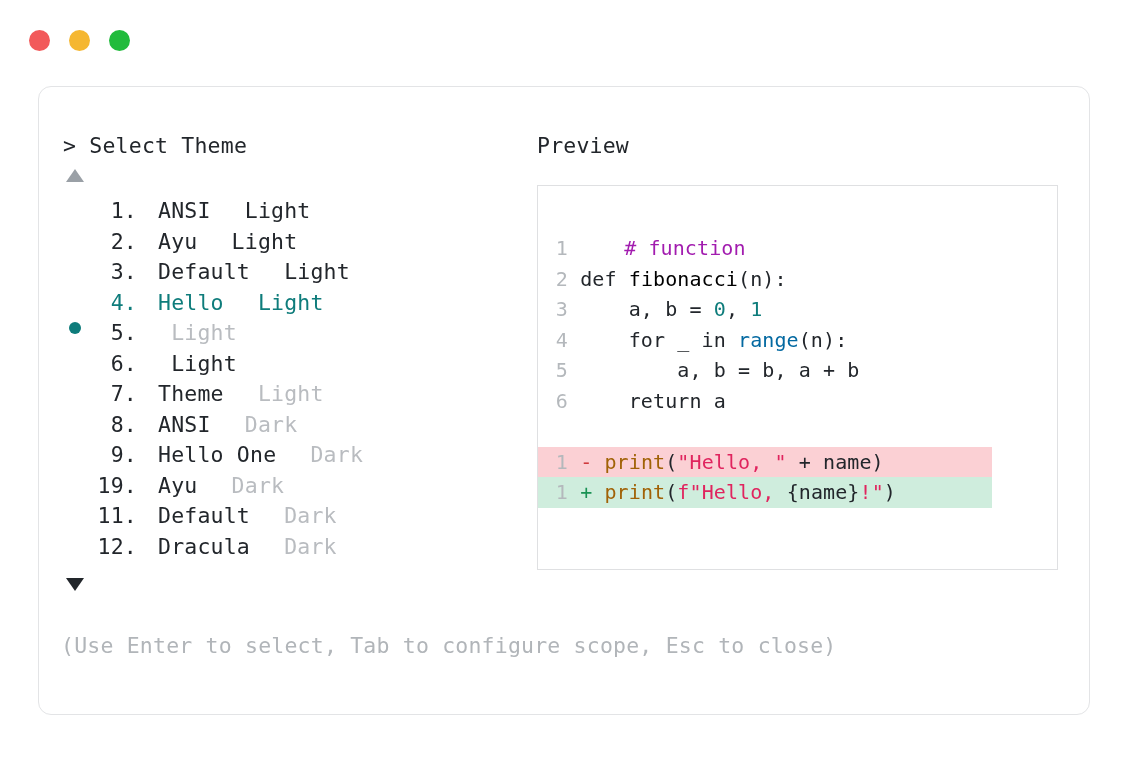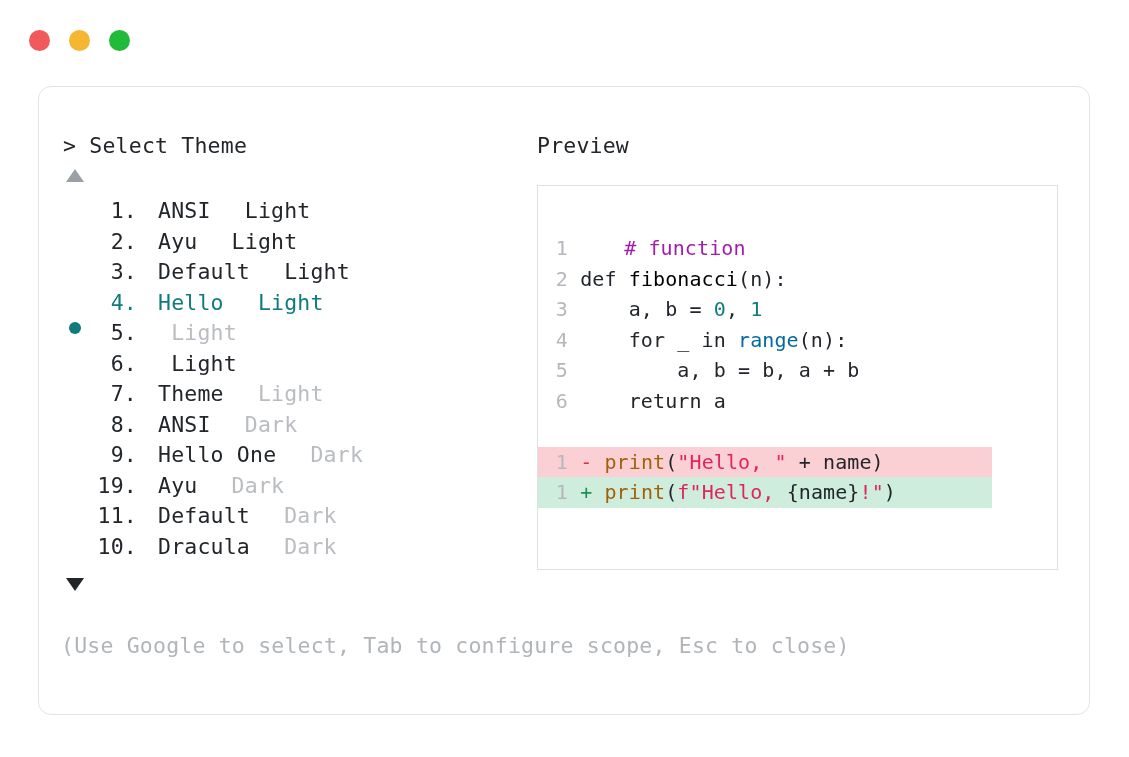--- a/index.html
+++ b/index.html
@@ -253,7 +253,7 @@
           <li class="theme-row"><span class="bullet-cell"></span><span class="idx">9.</span><span class="name">Hello One</span><span class="name"> </span><span class="suffix suffix-dim">Dark</span></li>
           <li class="theme-row"><span class="bullet-cell"></span><span class="idx">19.</span><span class="name">Ayu</span><span class="name"> </span><span class="suffix suffix-dim">Dark</span></li>
           <li class="theme-row"><span class="bullet-cell"></span><span class="idx">11.</span><span class="name">Default</span><span class="name"> </span><span class="suffix suffix-dim">Dark</span></li>
-          <li class="theme-row"><span class="bullet-cell"></span><span class="idx">10.</span><span class="name">Dracula</span><span class="name"> </span><span class="suffix suffix-dim">Dark</span></li>
+          <li class="theme-row"><span class="bullet-cell"></span><span class="idx">12.</span><span class="name">Dracula</span><span class="name"> </span><span class="suffix suffix-dim">Dark</span></li>
         </ul>
 
       <div class="scroll-arrow-down"></div>

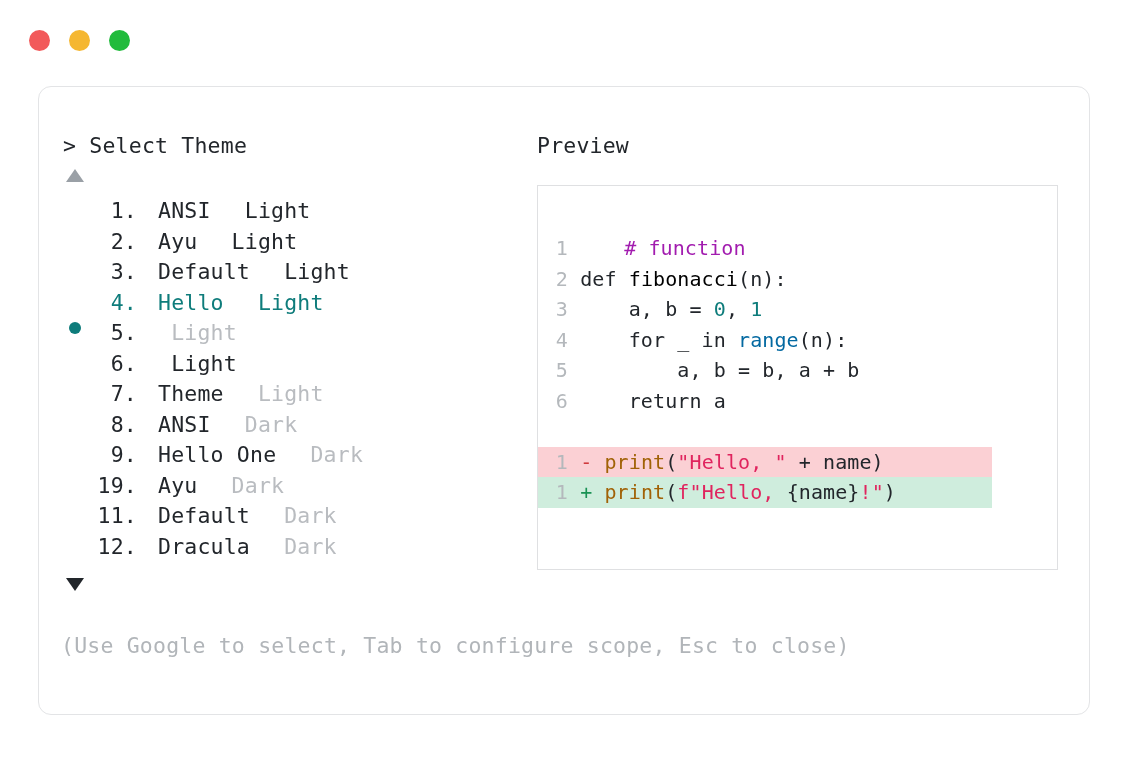--- a/index.html
+++ b/index.html
@@ -259,7 +259,7 @@
       <div class="scroll-arrow-down"></div>
     </div>
 
-    <div class="hint">(Use Google to select, Tab to configure scope, Esc to close)</div>
+    <div class="hint">(Use Enter to select, Tab to configure scope, Esc to close)</div>
 
     <div class="right-col">
       <div class="preview-label">Preview</div>

